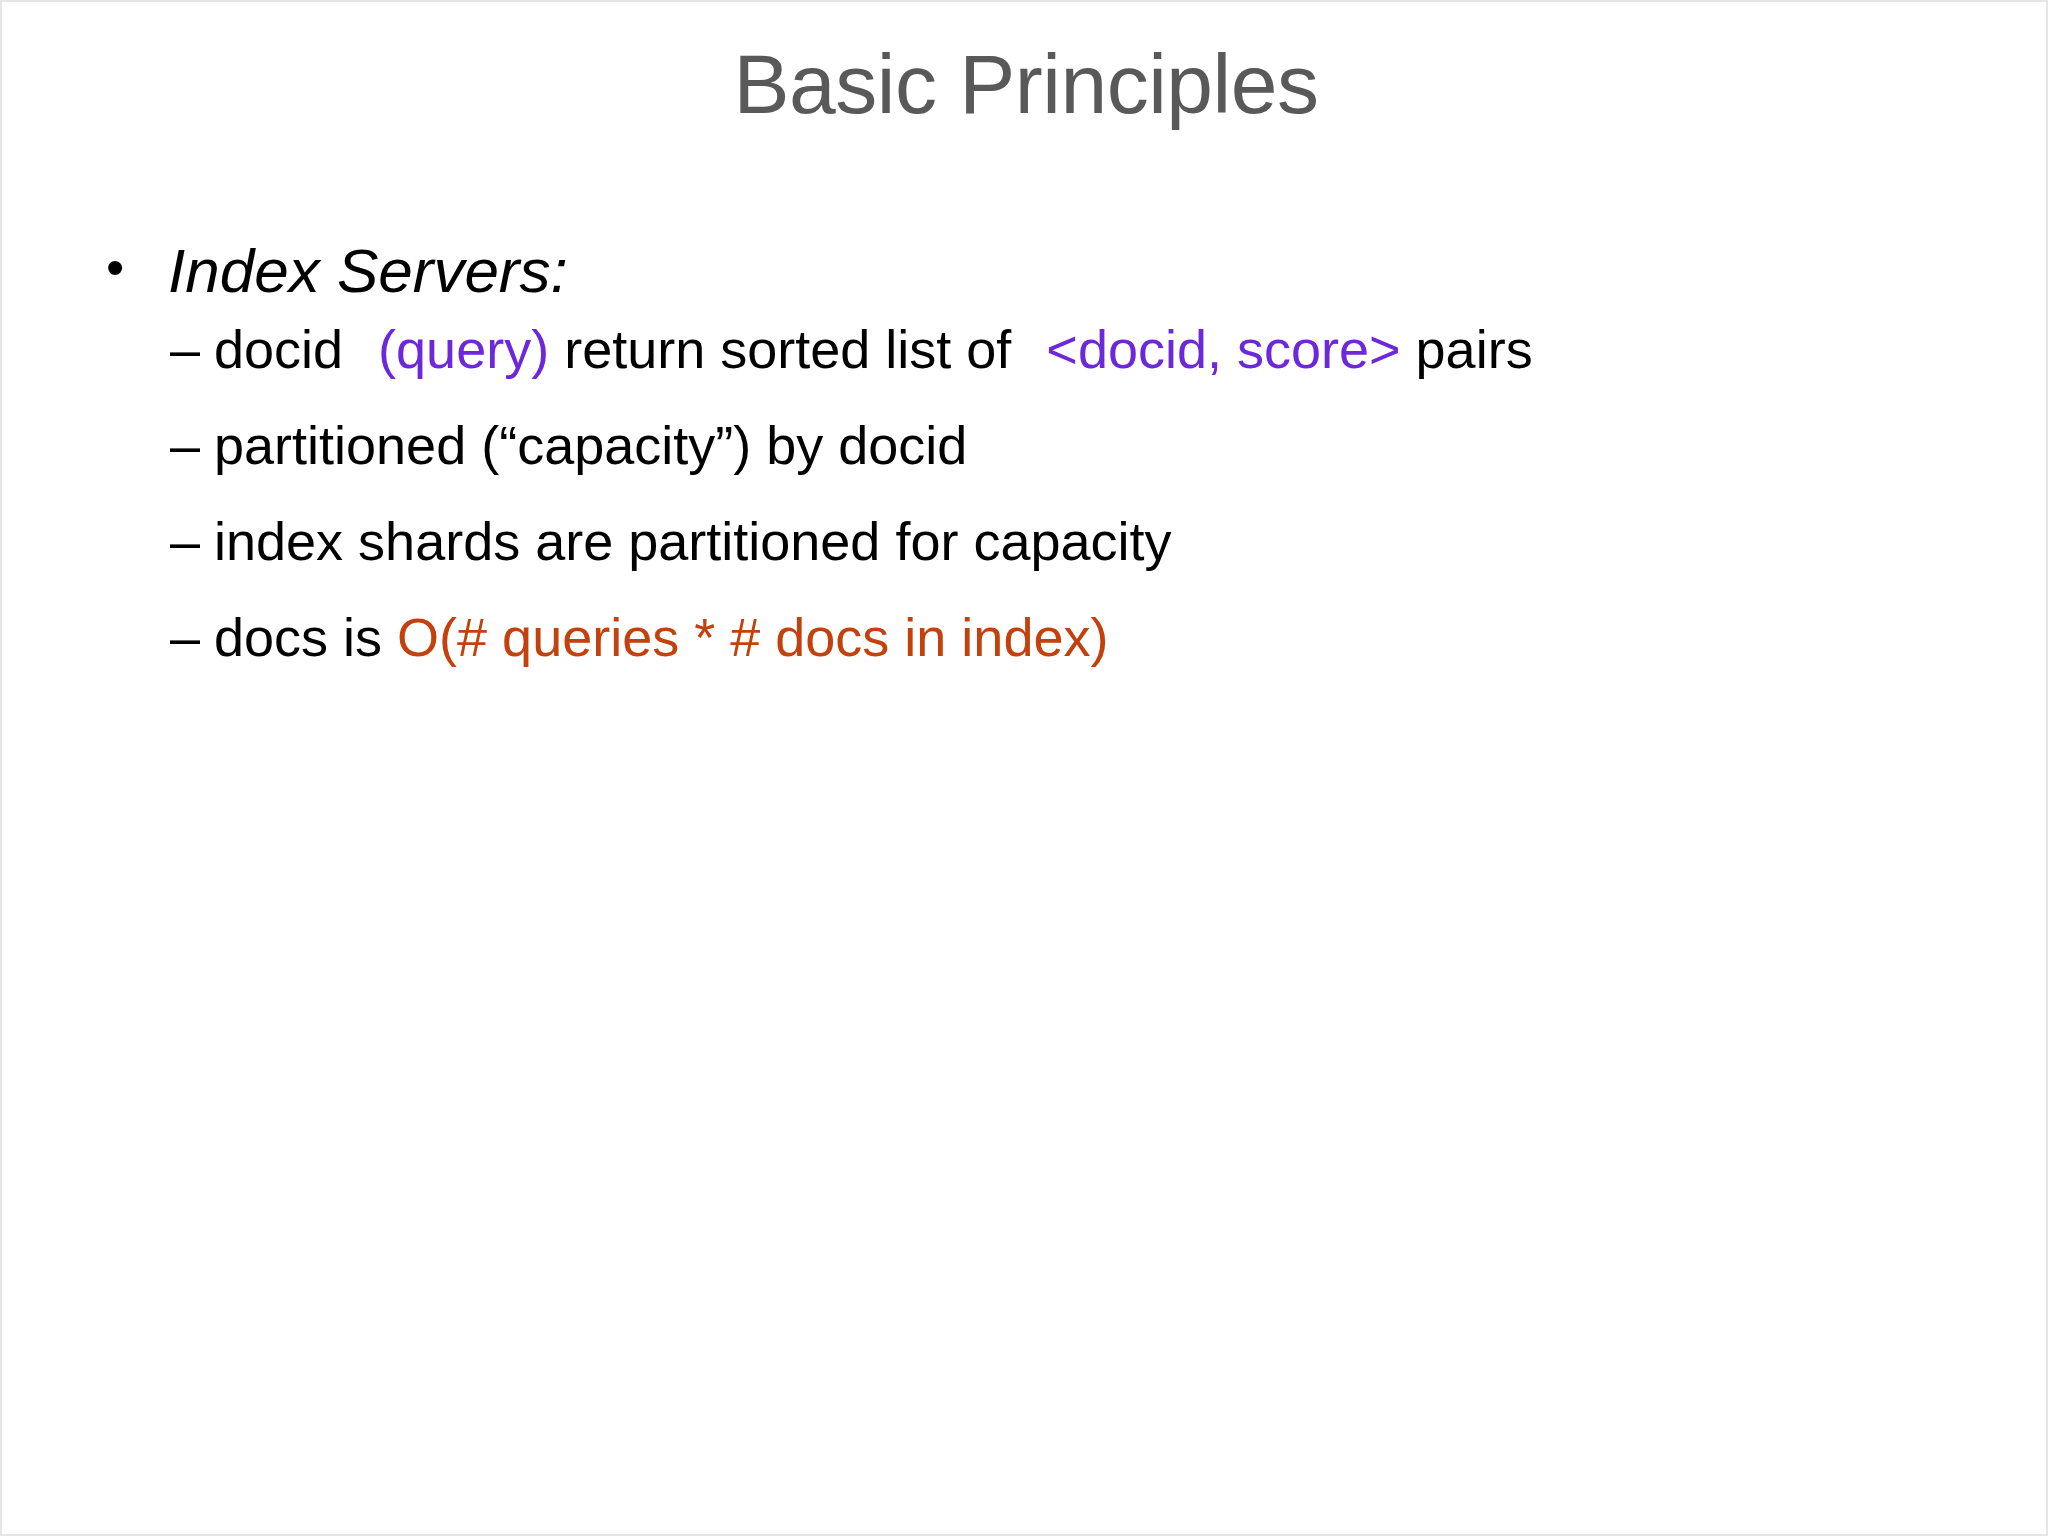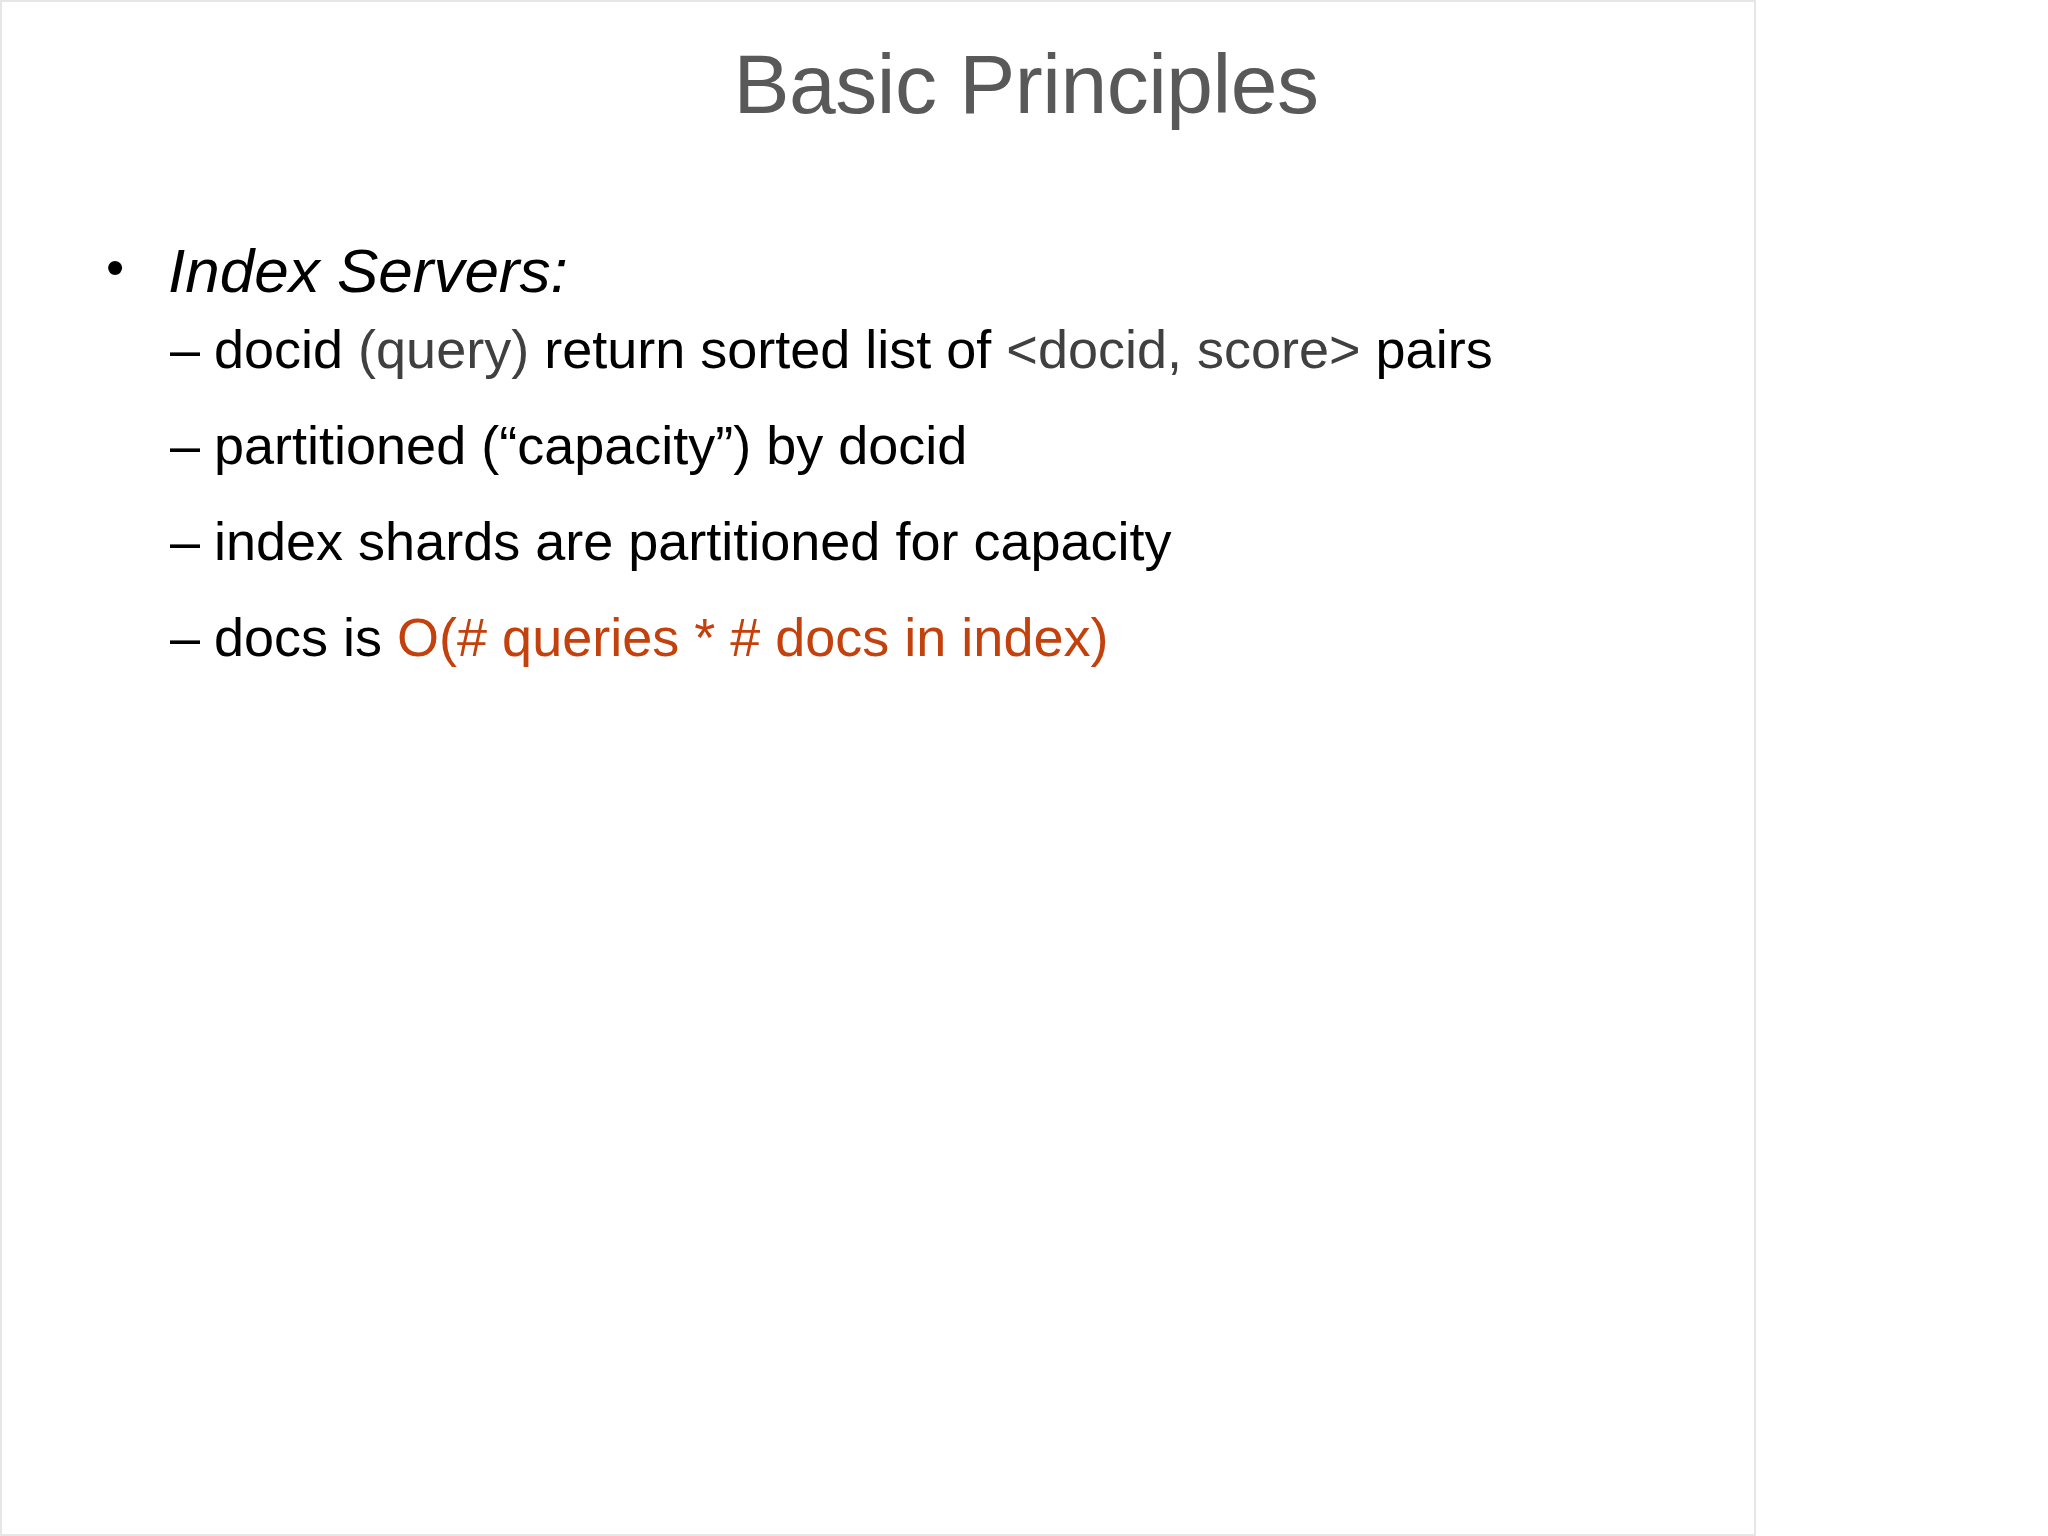--- a/index.html
+++ b/index.html
@@ -16,7 +16,7 @@
 
   .slide {
     position: relative;
-    width: 1756px;
+    width: 2048px;
     height: 1536px;
     background: #ffffff;
     box-sizing: border-box;

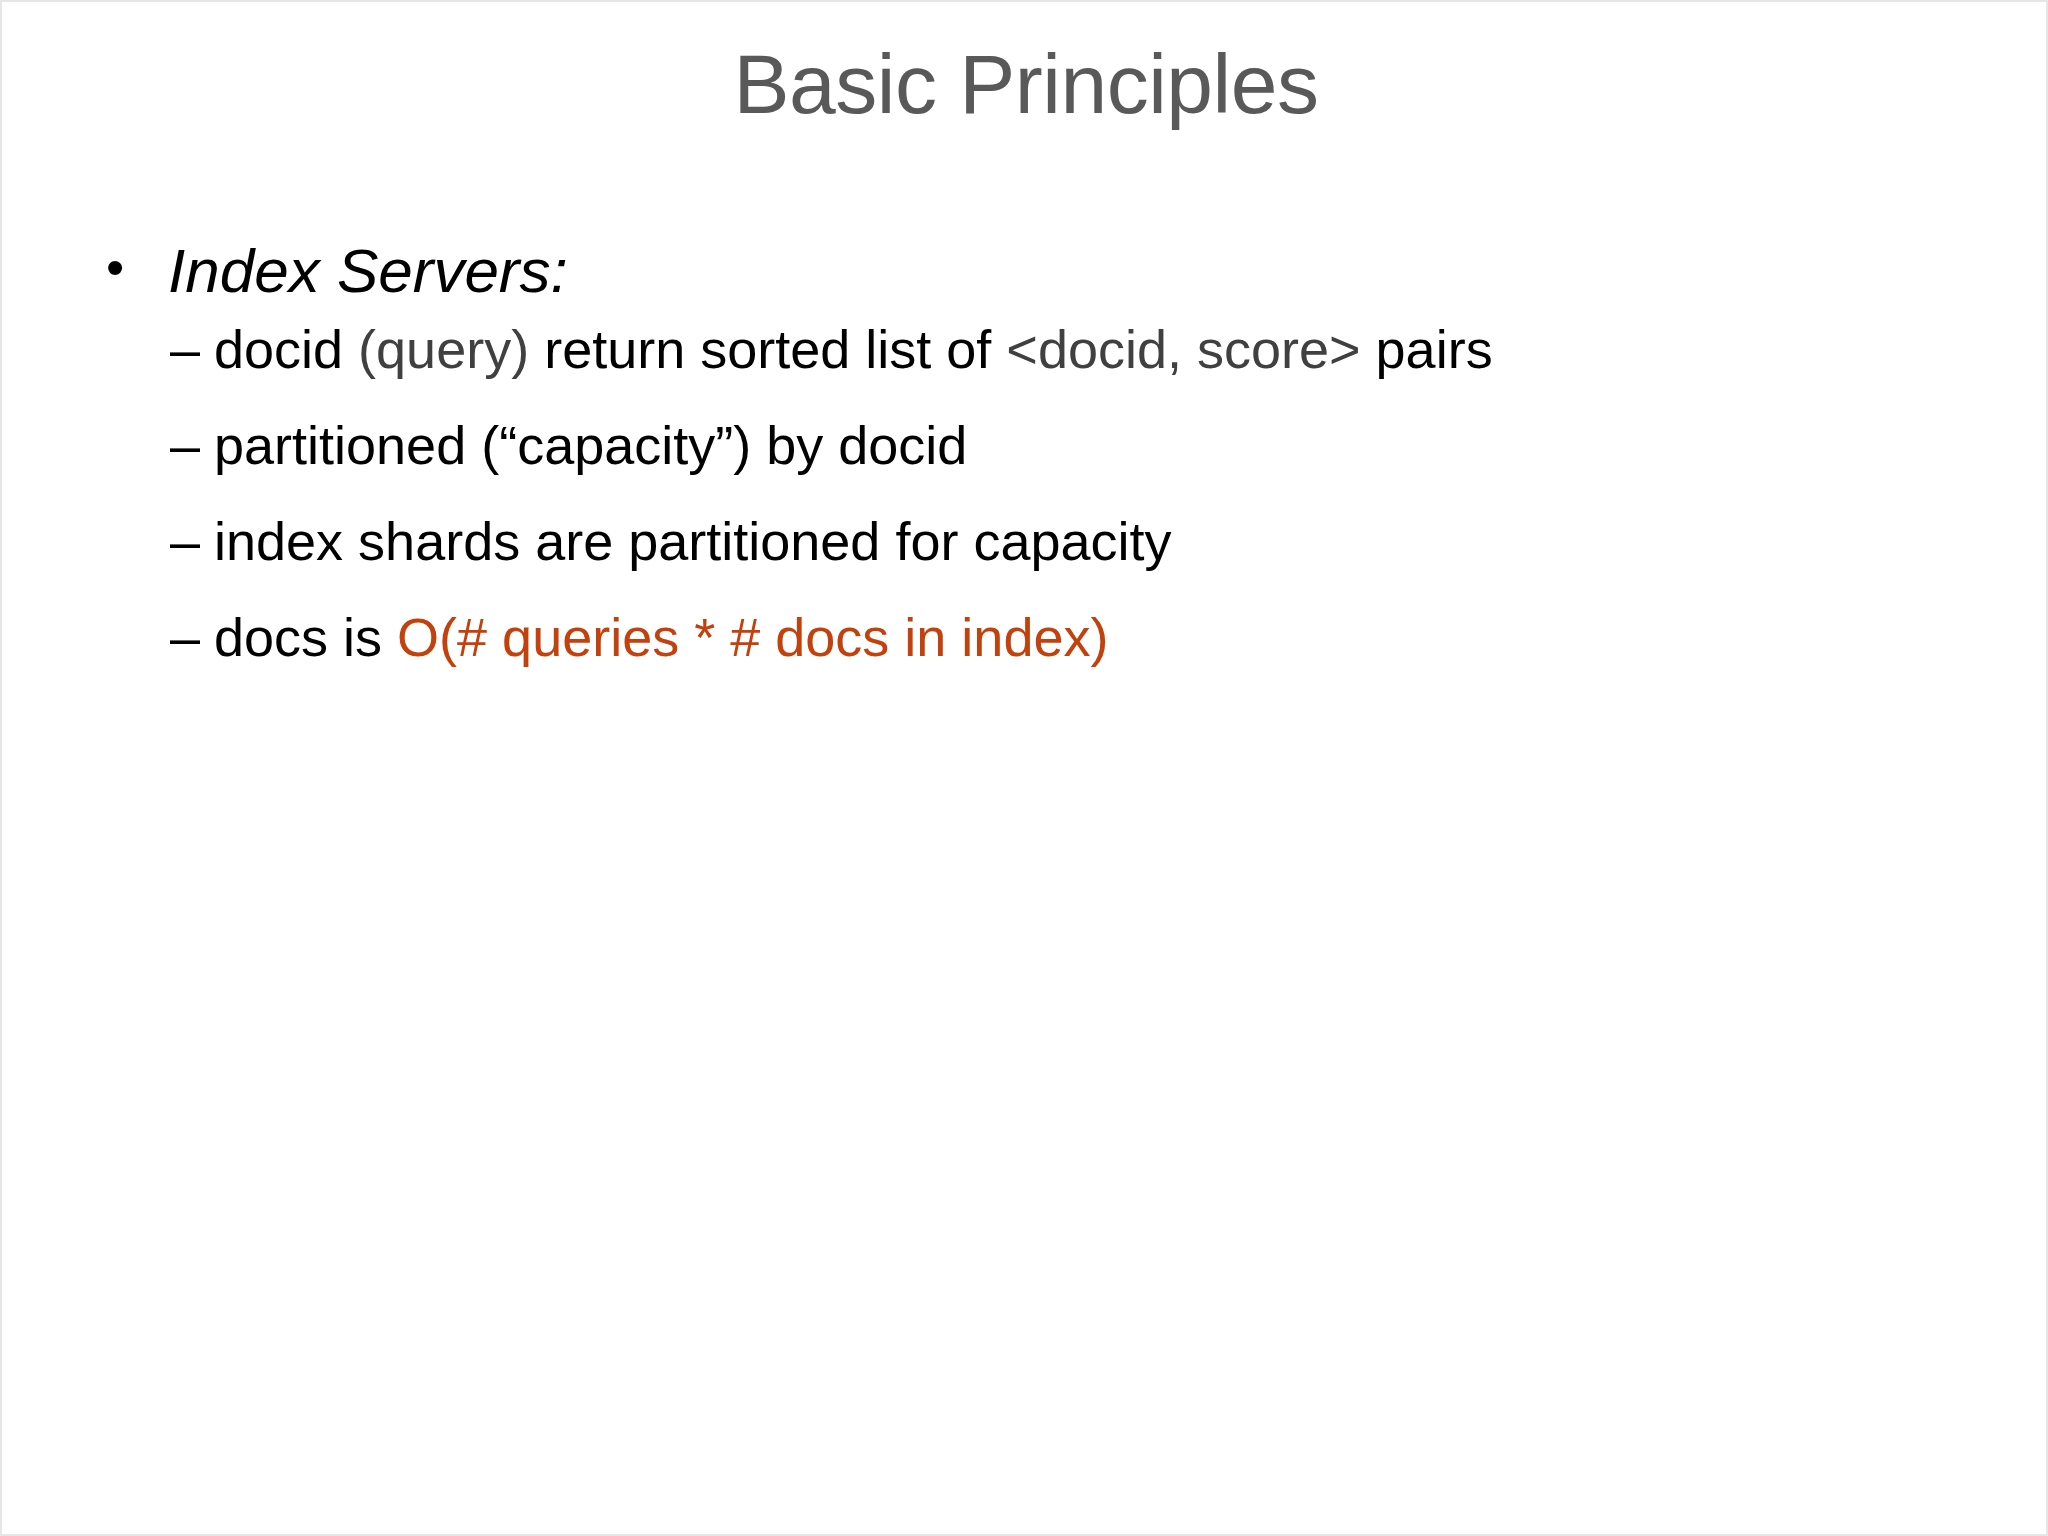--- a/index.html
+++ b/index.html
@@ -89,7 +89,7 @@
     white-space: nowrap;
   }
 
-  .em-green { color: #404040; }
+  .em-green { color: #6d28d9; margin-left: 20px; }
   .em-red   { color: #c2410c; }
 
   

